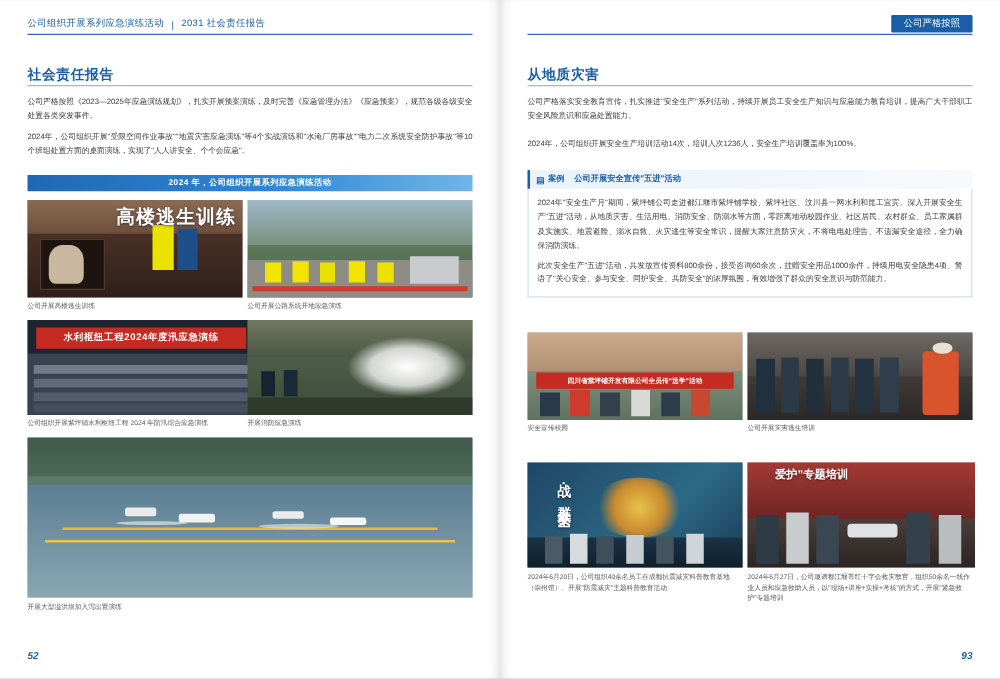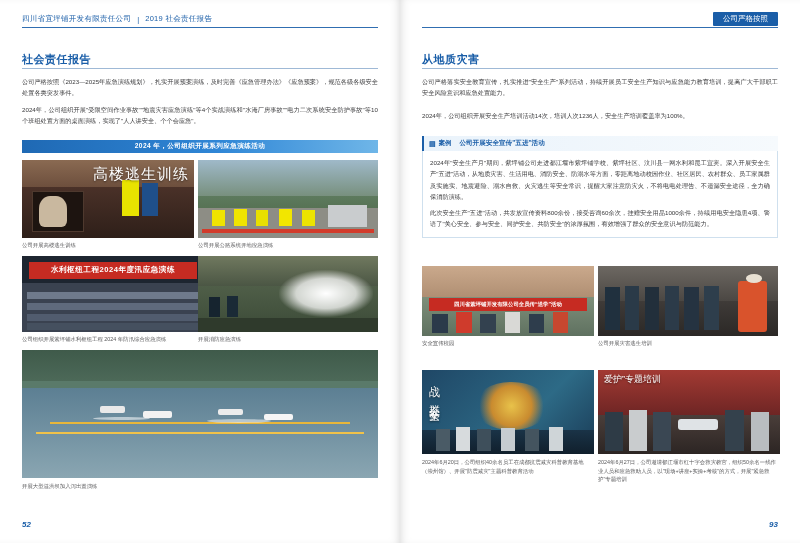--- a/index.html
+++ b/index.html
@@ -127,7 +127,7 @@
   <div class="page left">
 
     <div class="hdr hdr-left">
-      <span class="hdr-text">四川省宜坪铺开发有限责任公司</span>
+      <span class="hdr-text">公司组织开展系列应急演练活动</span>
       <span class="hdr-sep">|</span>
       <span class="hdr-text">2019 社会责任报告</span>
     </div>

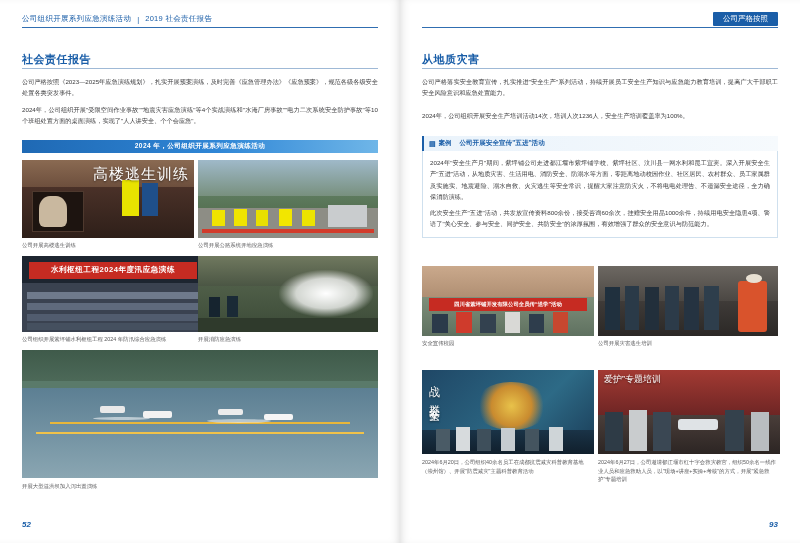--- a/index.html
+++ b/index.html
@@ -129,7 +129,7 @@
     <div class="hdr hdr-left">
       <span class="hdr-text">公司组织开展系列应急演练活动</span>
       <span class="hdr-sep">|</span>
-      <span class="hdr-text">2019 社会责任报告</span>
+      <span class="hdr-text">2031 社会责任报告</span>
     </div>
     <div class="hdr-rule"></div>
 

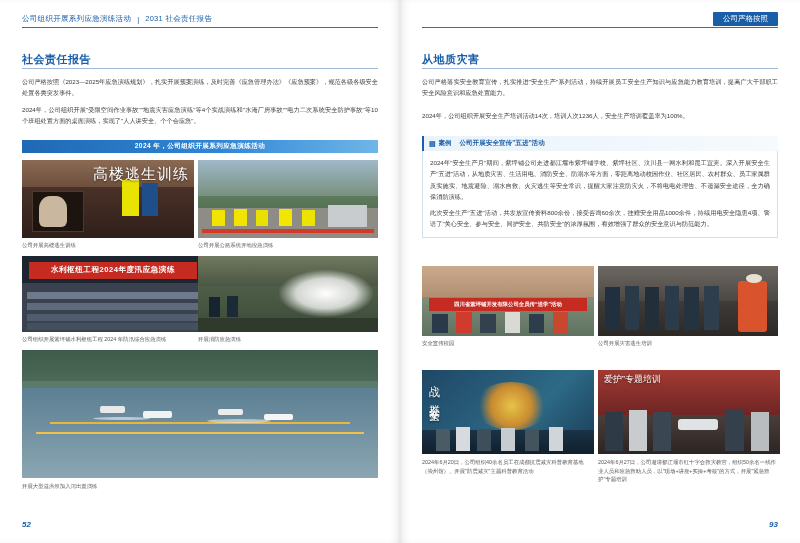--- a/index.html
+++ b/index.html
@@ -110,8 +110,9 @@
   .pgno.r { right:22px; }
 
   .bigtext {
-    position:absolute; color:#fff; font-weight:normal; text-shadow:0 1px 2px rgba(0,0,0,.5);
+    position:absolute; color:#fff; font-weight:bold; text-shadow:0 1px 2px rgba(0,0,0,.5);
     line-height:1.05;
+    margin-left:16px;
   }
   .redband {
     position:absolute; background:#c62b22; color:#fff;

